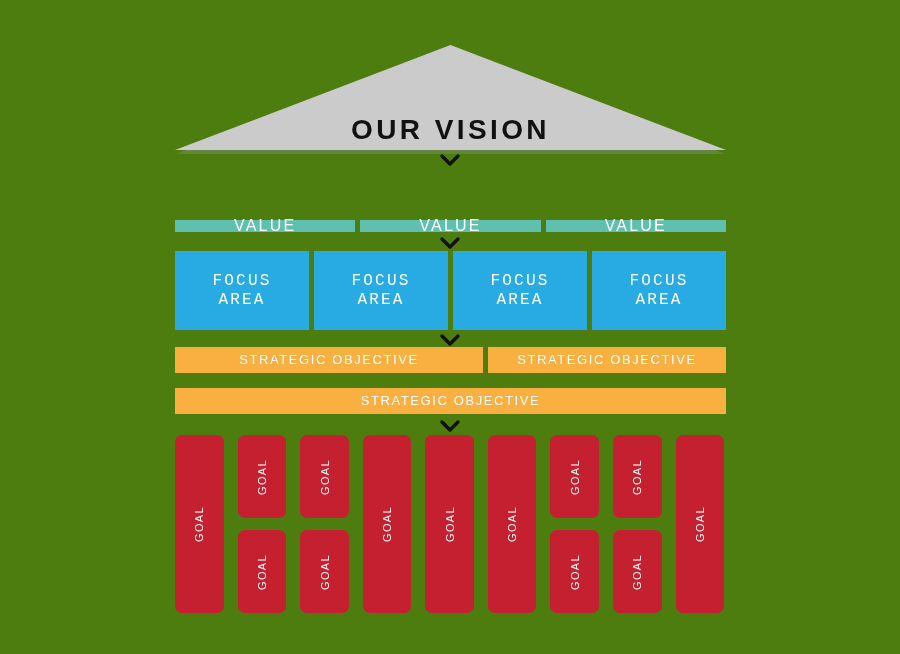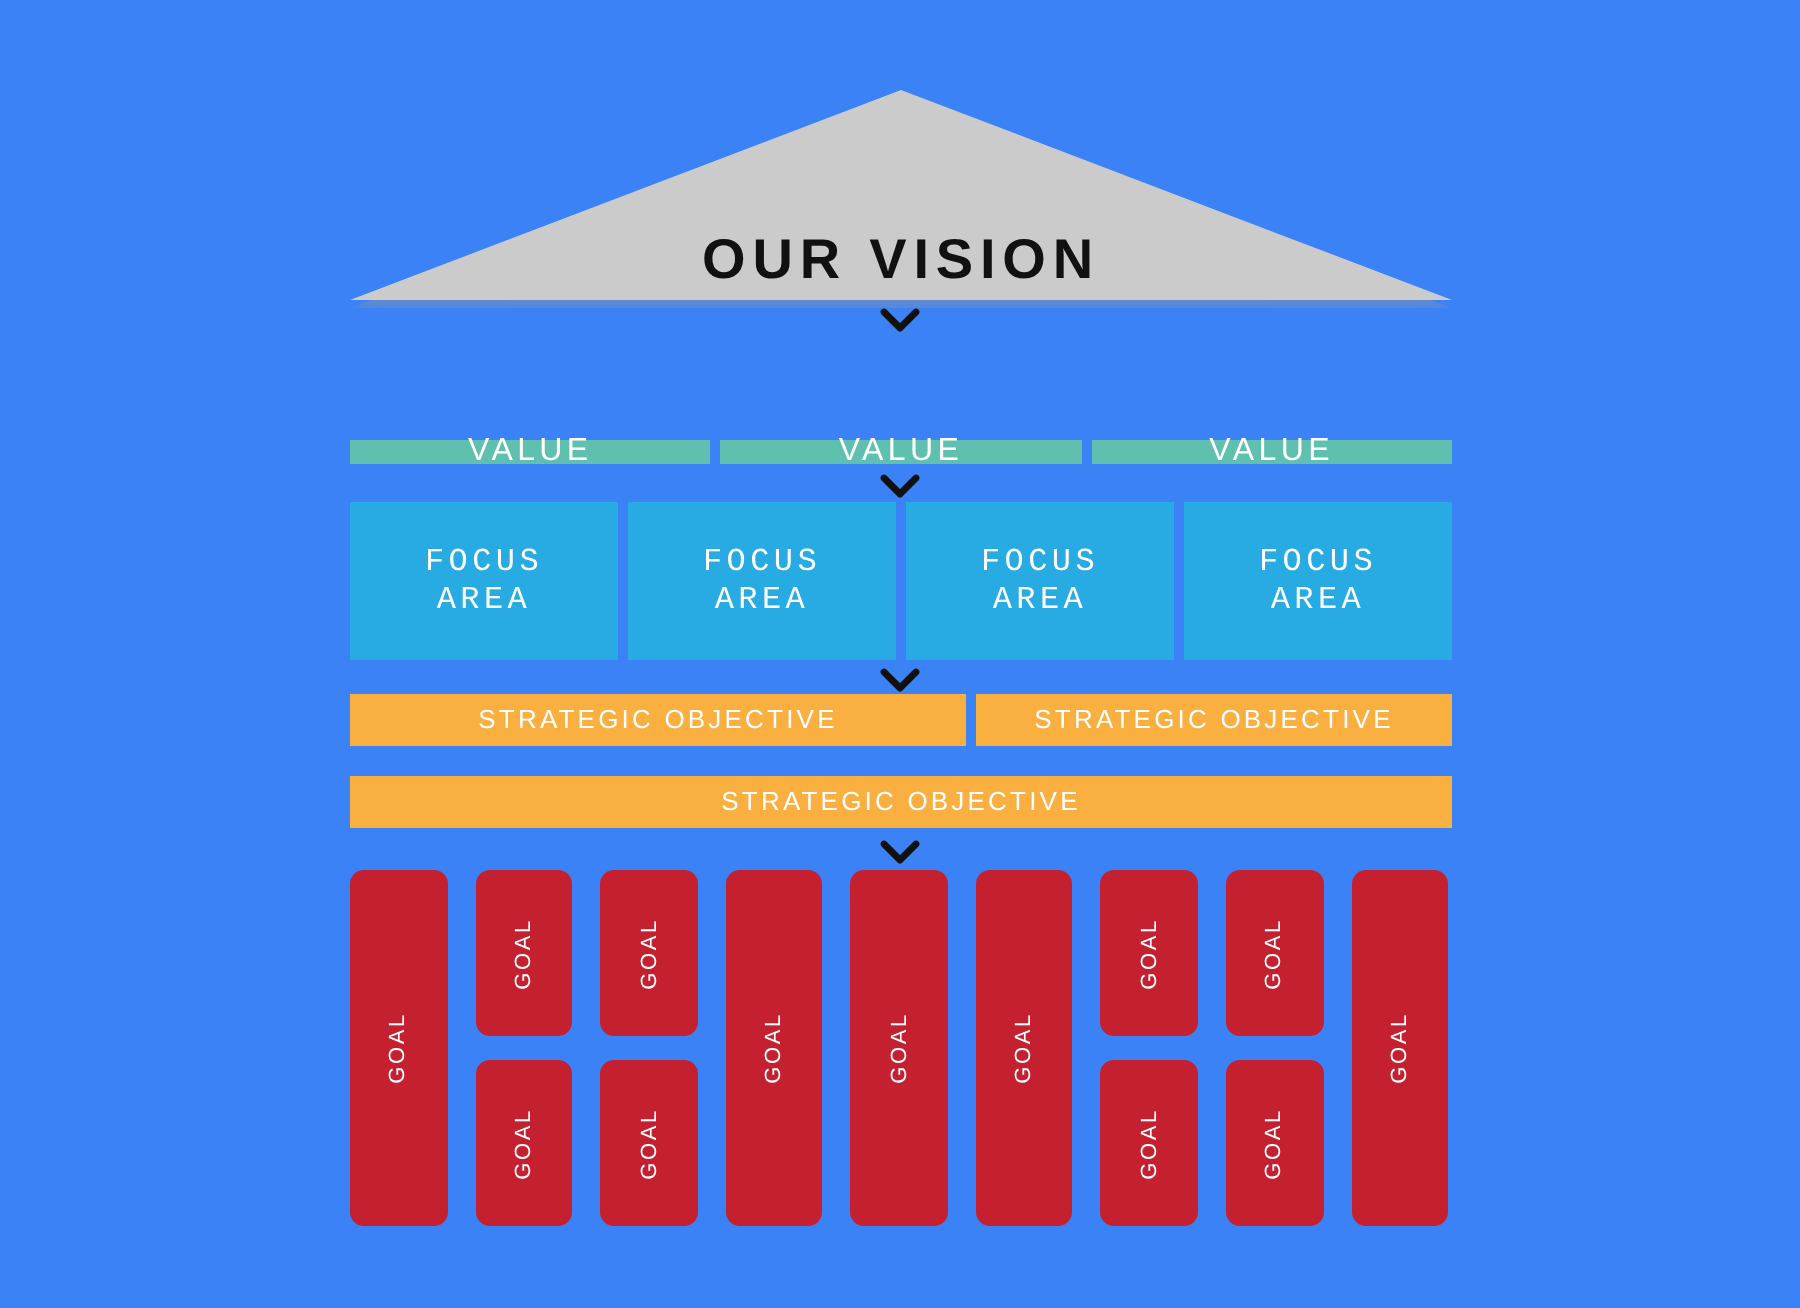--- a/index.html
+++ b/index.html
@@ -161,7 +161,7 @@
 </head>
 <body>
 
-<div id="canvas" style="background: #3b82f6;">
+<div id="canvas" style="background: #4d7c0f;">
 
   <div id="vision-block">
     <div id="vision-shadow"></div>

